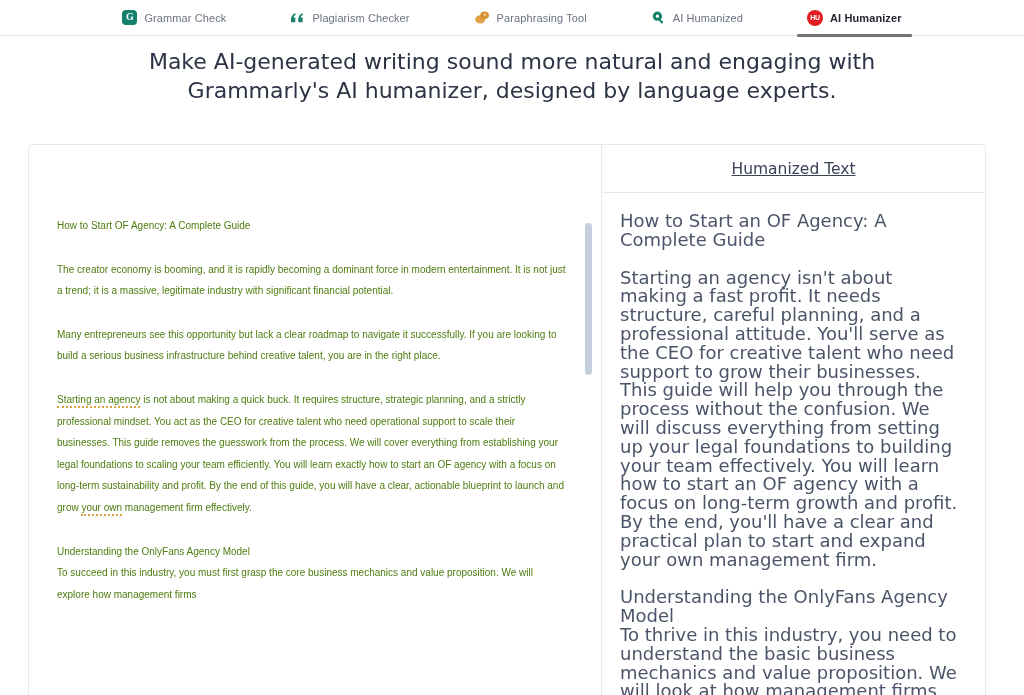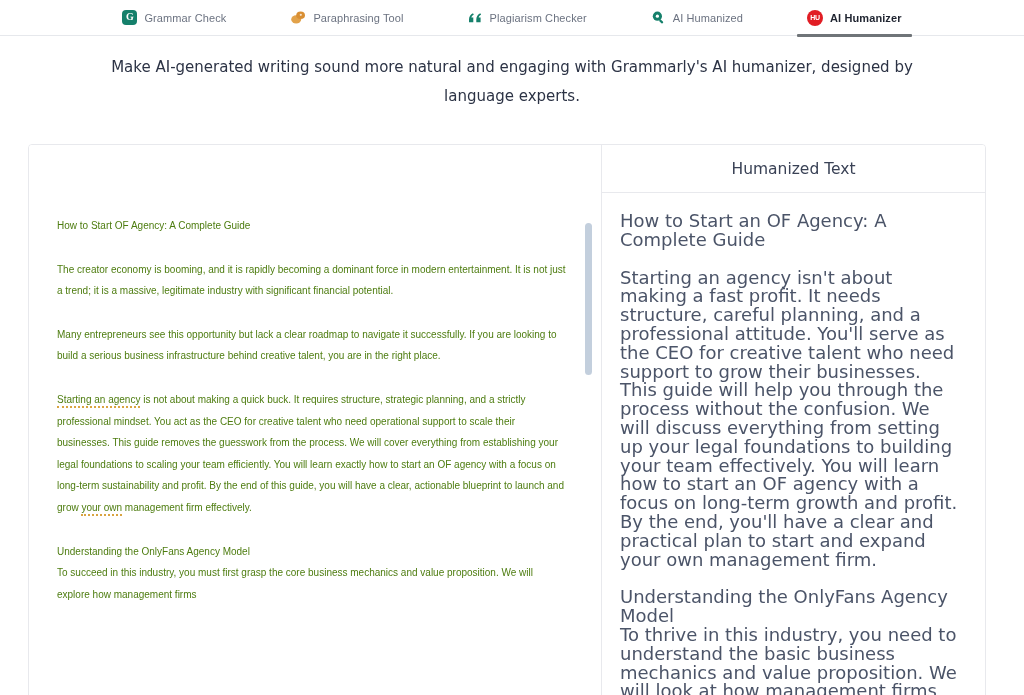--- a/index.html
+++ b/index.html
@@ -200,6 +200,16 @@
   </div>
 
   <div class="tab">
+    <span class="ic">
+      <svg width="15" height="15" viewBox="0 0 15 15" aria-hidden="true">
+        <path d="M1 9.6c0-3 1.5-5.2 4-6.3l.8 1.5C4.3 5.5 3.5 6.5 3.4 7.6h1.9v4.6H1V9.6z" fill="#15806b"></path>
+        <path d="M8.3 9.6c0-3 1.5-5.2 4-6.3l.8 1.5c-1.5.7-2.3 1.7-2.4 2.8h1.9v4.6H8.3V9.6z" fill="#15806b"></path>
+      </svg>
+    </span>
+    <span class="tab-label">Plagiarism Checker</span>
+  </div>
+
+  <div class="tab">
     <span class="ic ic-para">
       <svg width="16" height="15" viewBox="0 0 16 15" aria-hidden="true">
         <ellipse cx="6.2" cy="9.4" rx="5" ry="4.2" fill="#e2a24a"></ellipse>
@@ -211,16 +221,6 @@
   </div>
 
   <div class="tab">
-    <span class="ic">
-      <svg width="15" height="15" viewBox="0 0 15 15" aria-hidden="true">
-        <path d="M1 9.6c0-3 1.5-5.2 4-6.3l.8 1.5C4.3 5.5 3.5 6.5 3.4 7.6h1.9v4.6H1V9.6z" fill="#15806b"></path>
-        <path d="M8.3 9.6c0-3 1.5-5.2 4-6.3l.8 1.5c-1.5.7-2.3 1.7-2.4 2.8h1.9v4.6H8.3V9.6z" fill="#15806b"></path>
-      </svg>
-    </span>
-    <span class="tab-label">Plagiarism Checker</span>
-  </div>
-
-  <div class="tab">
     <span class="ic ic-detect">
       <svg width="15" height="15" viewBox="0 0 15 15" aria-hidden="true">
         <circle cx="6.4" cy="6.2" r="4.6" fill="#15806b"></circle>

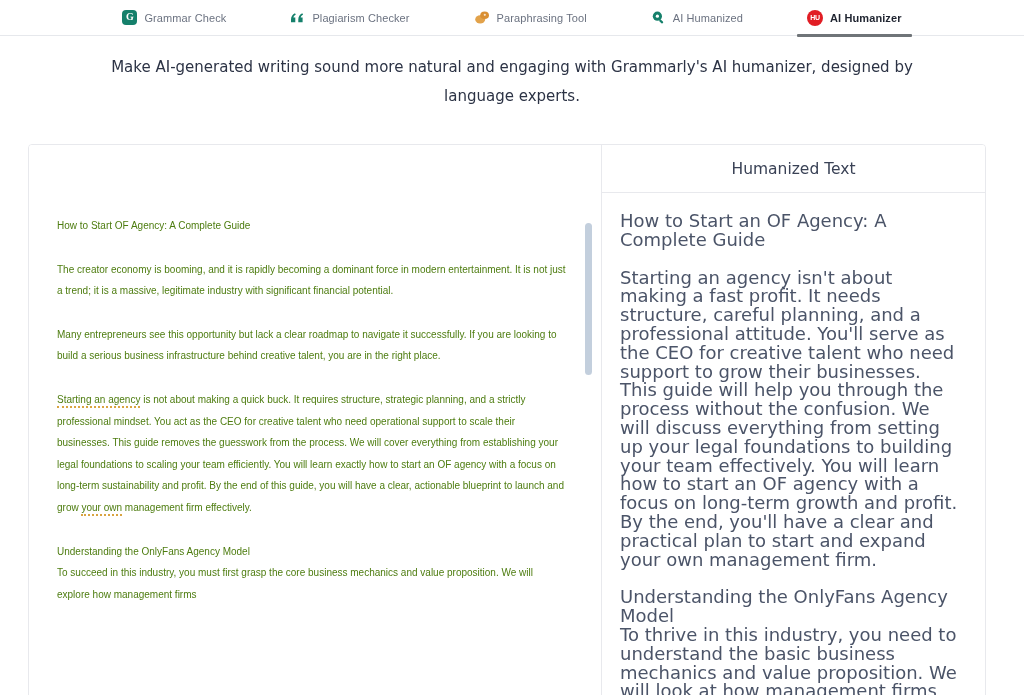--- a/index.html
+++ b/index.html
@@ -82,9 +82,9 @@
   
   .subtitle {
     width: 860px;
-    margin: 17px auto 0 auto;
+    margin: 11px auto 0 auto;
     text-align: center;
-    font-size: 15px;
+    font-size: 22px;
     line-height: 29px;
     color: #2c3345;
     font-family: "DejaVu Sans", sans-serif;

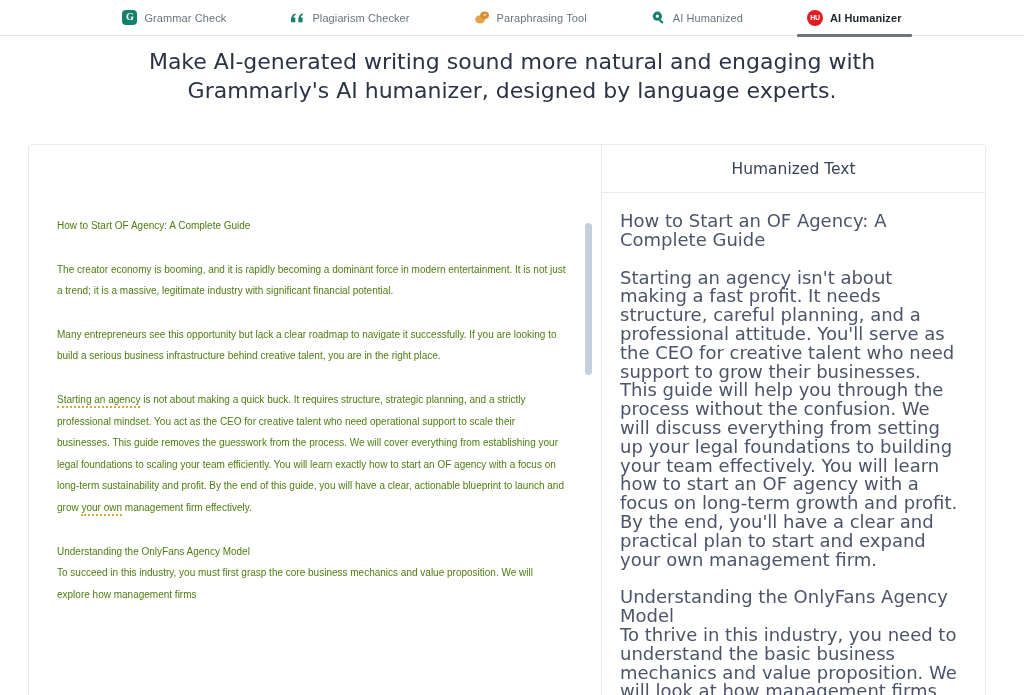--- a/index.html
+++ b/index.html
@@ -172,6 +172,7 @@
     font-size: 15.5px;
     color: #3a4256;
     font-family: "DejaVu Sans", sans-serif;
+    text-decoration: underline;
   }
   .humanized {
     position: absolute;

